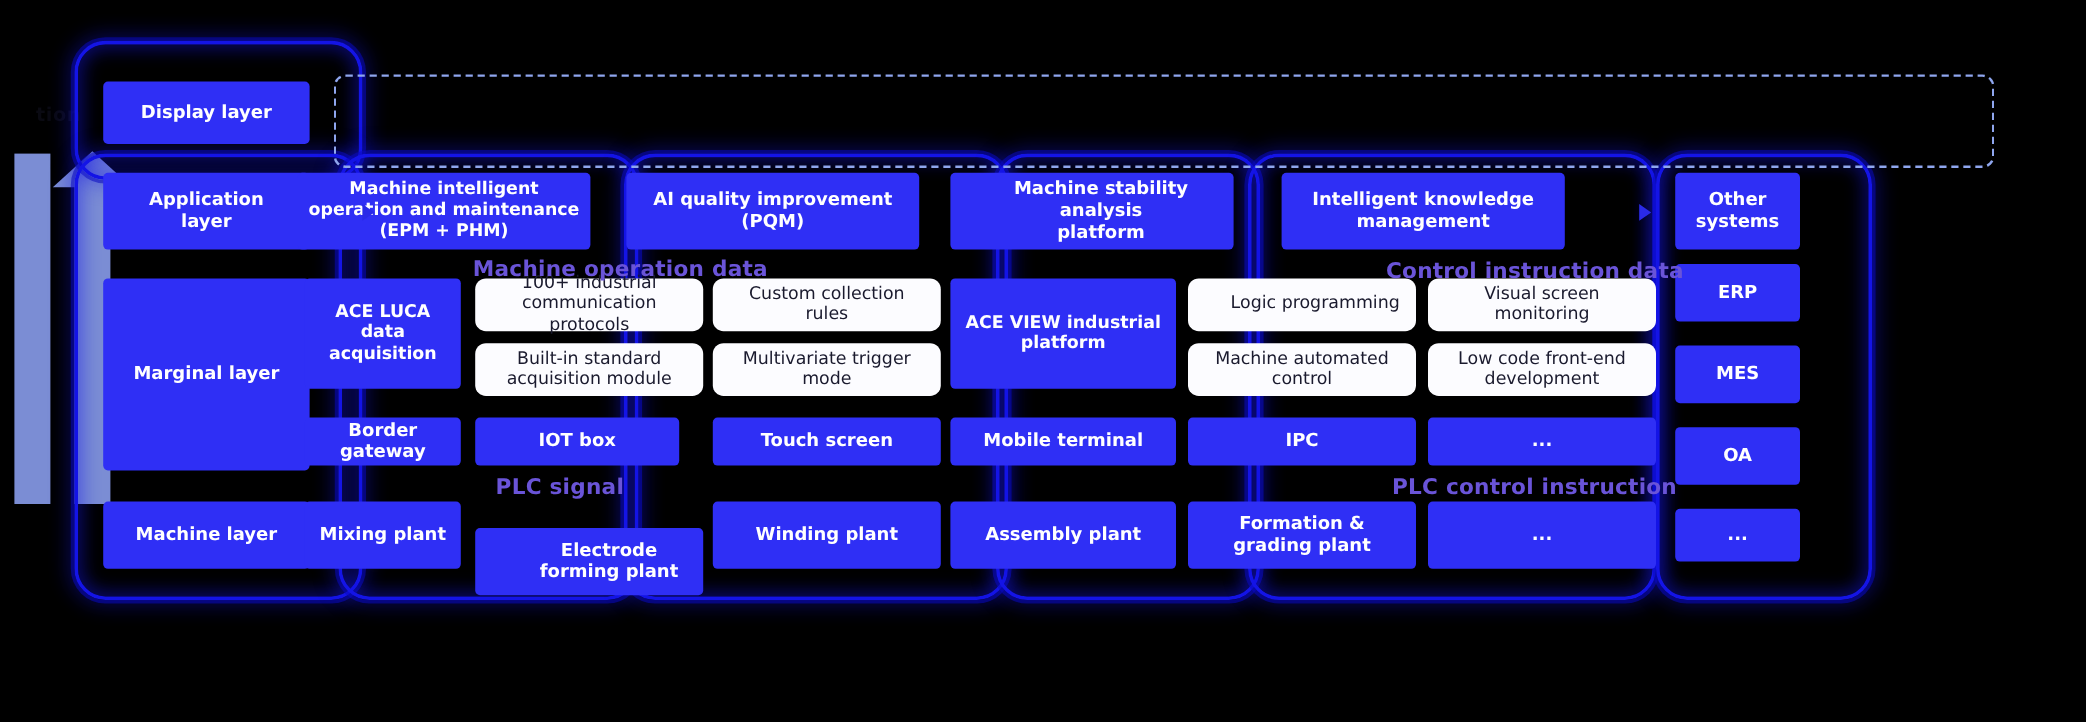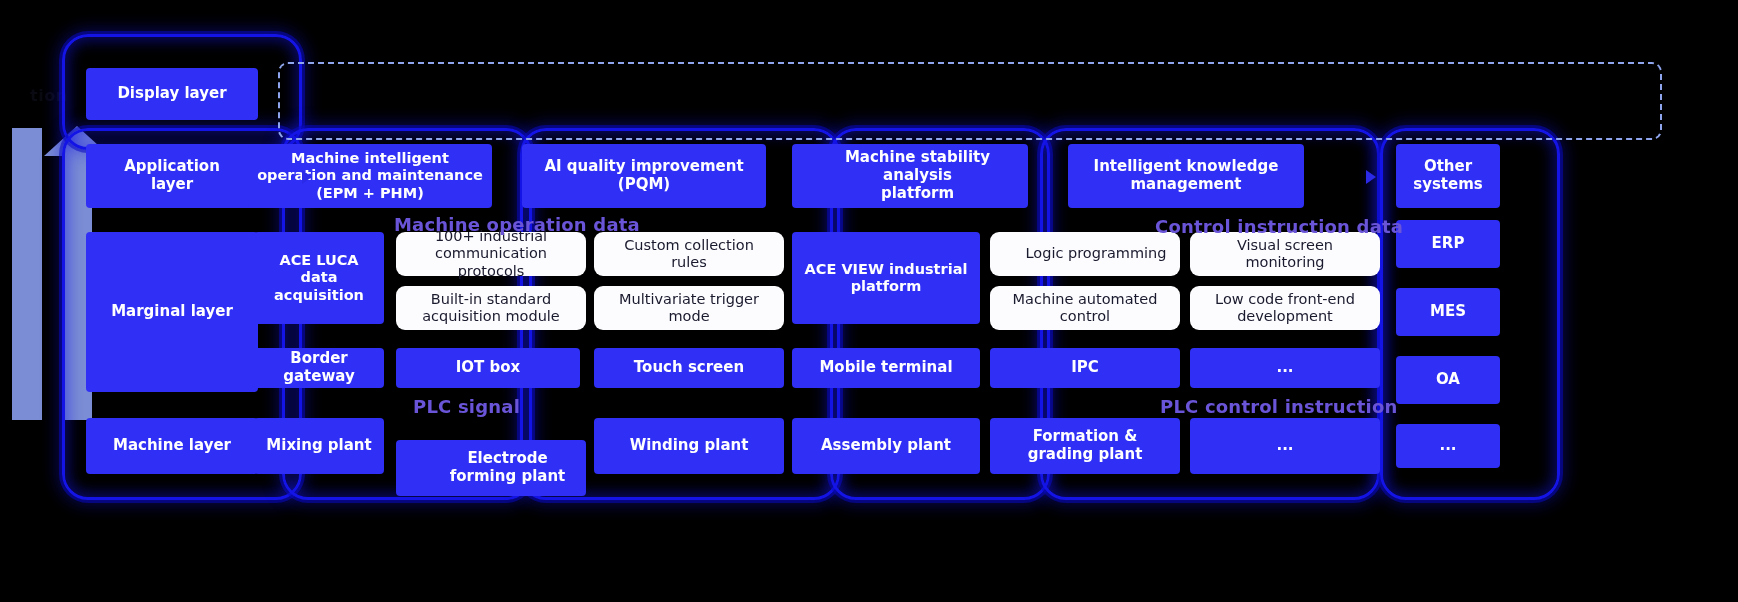--- a/index.html
+++ b/index.html
@@ -104,7 +104,7 @@
 development</div>
 
   <div class="bx blue" style="left:254px;top:348px;width:130px;height:40px;">Border gateway</div>
-  <div class="bx blue" style="left:396px;top:348px;width:184px;height:40px;text-align:center;">IOT box</div>
+  <div class="bx blue" style="left:396px;top:348px;width:170px;height:40px;text-align:center;">IOT box</div>
   <div class="bx blue" style="left:594px;top:348px;width:190px;height:40px;">Touch screen</div>
   <div class="bx blue" style="left:792px;top:348px;width:188px;height:40px;">Mobile terminal</div>
   <div class="bx blue" style="left:990px;top:348px;width:190px;height:40px;">IPC</div>

